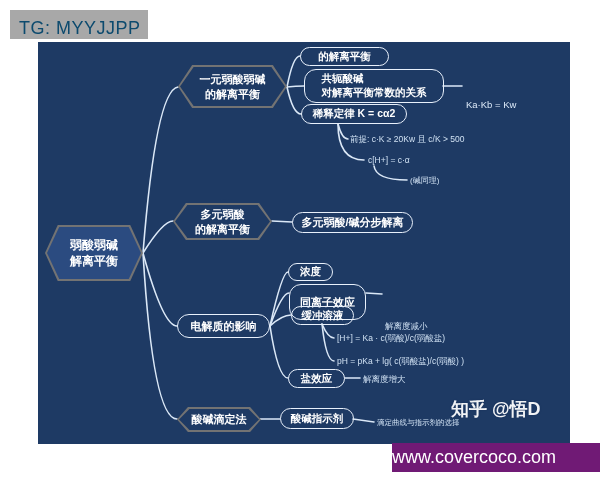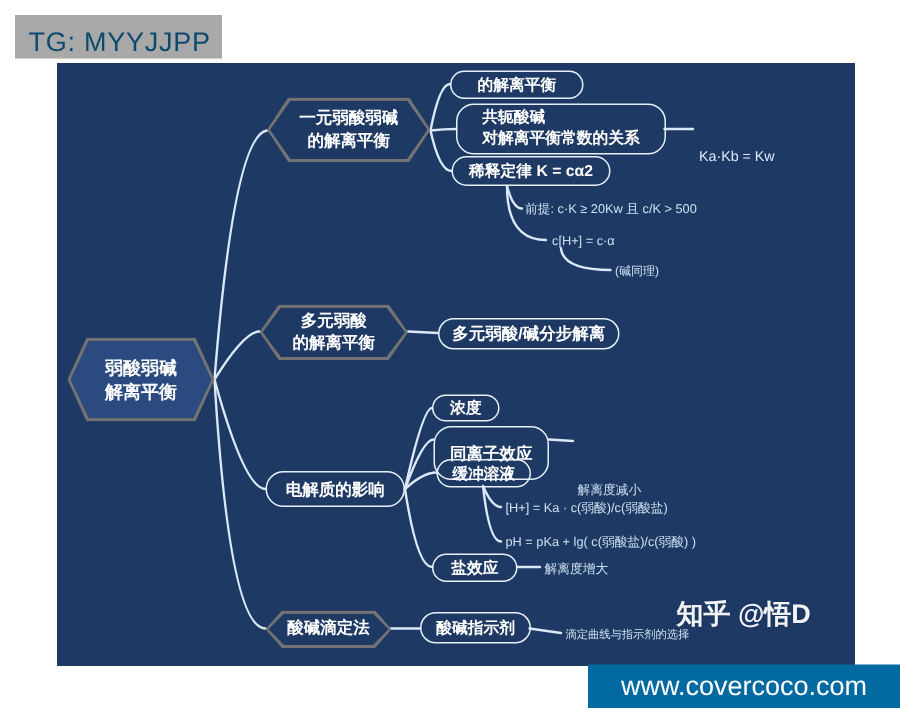--- a/index.html
+++ b/index.html
@@ -14,8 +14,8 @@
     padding-left:9px;box-sizing:border-box;z-index:30;
   }
   .site-banner{
-    position:absolute;left:392px;top:443px;width:208px;height:29px;background:#0369a1;
-    color:#fff;font-size:18px;display:flex;align-items:center;justify-content:center;
+    position:absolute;left:392px;top:443px;width:208px;height:29px;background:#701a75;
+    color:#fff;font-size:18px;display:flex;align-items:center;justify-content:flex-start;
     z-index:30;
   }
   .zhihu-mark{

